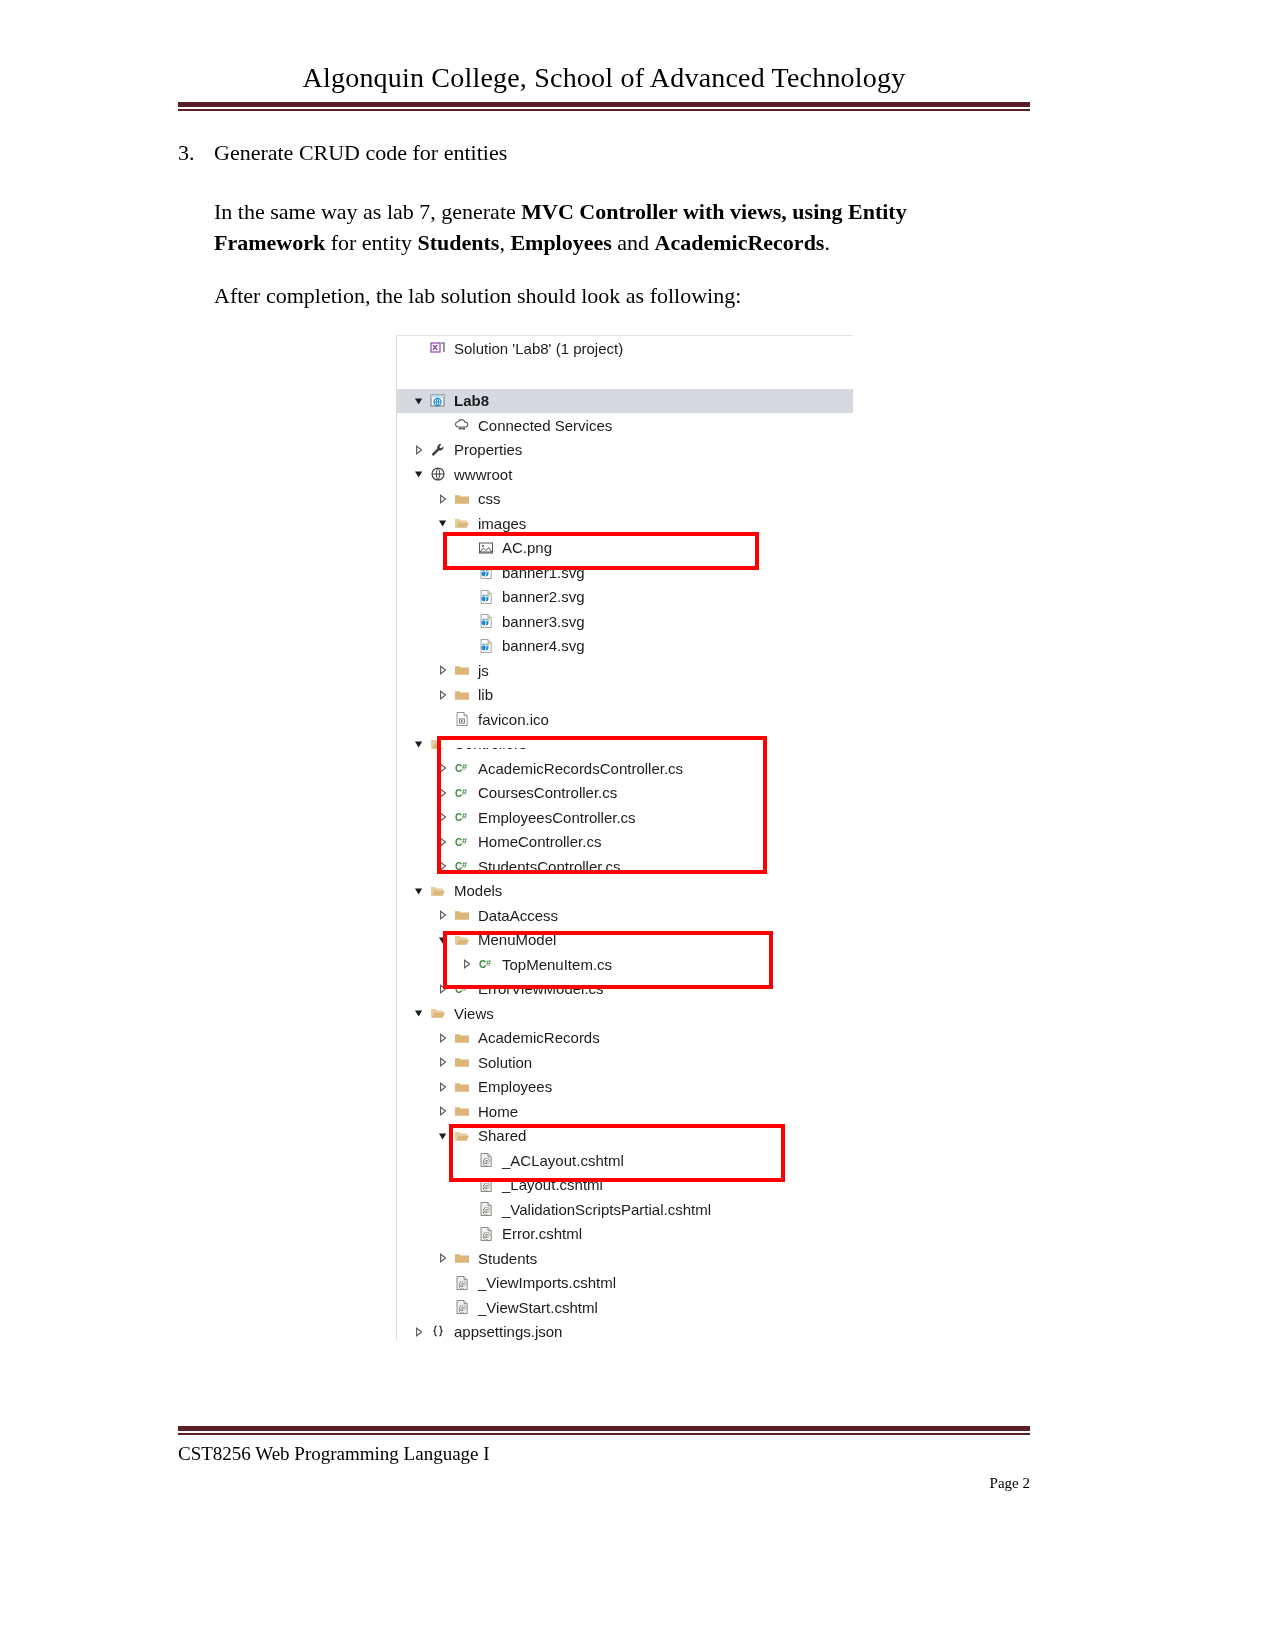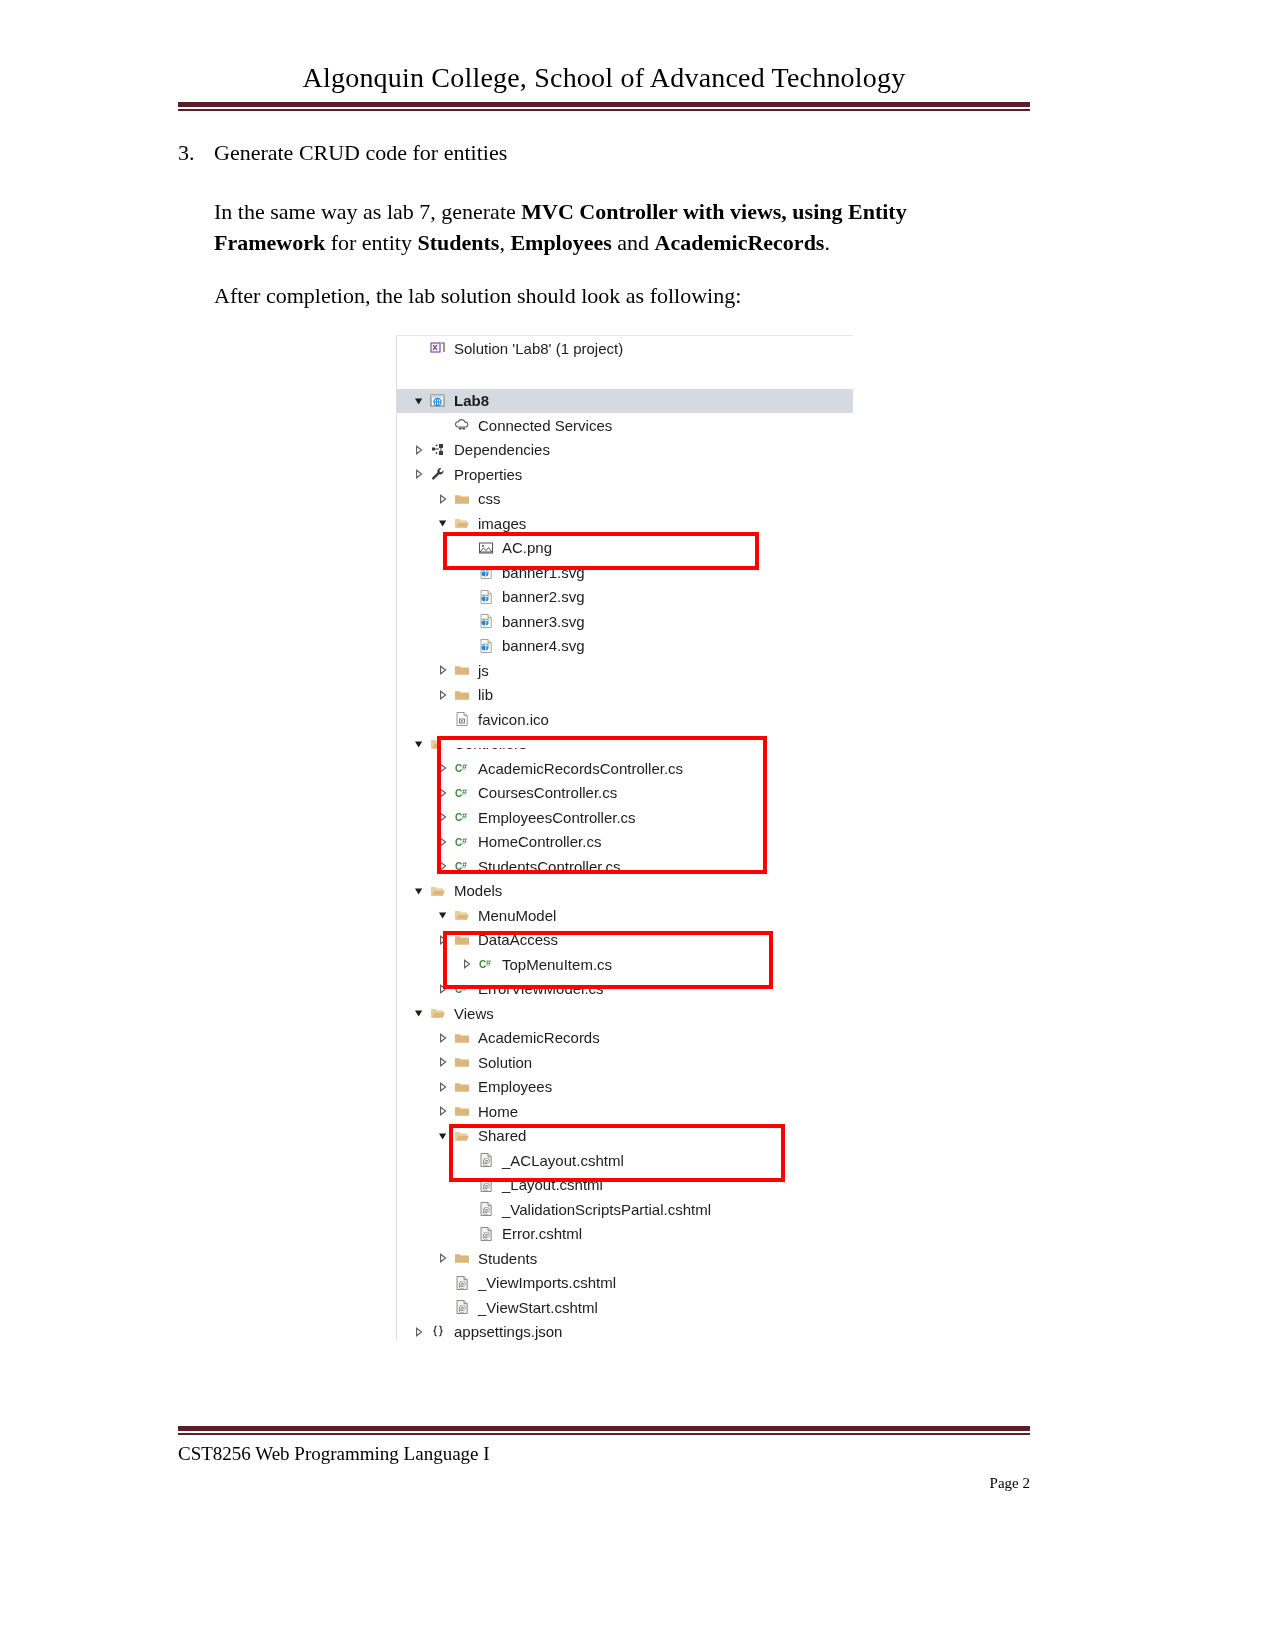--- a/index.html
+++ b/index.html
@@ -223,24 +223,6 @@
           </span>
           <span class="ico">
             <svg width="16" height="16" viewBox="0 0 16 16">
-              <rect x="9" y="2" width="4" height="4" fill="#3a3a3a"></rect>
-              <rect x="9" y="9" width="4" height="4" fill="#3a3a3a"></rect>
-              <rect x="2" y="5.5" width="3" height="3" fill="#3a3a3a"></rect>
-              <path d="M5 7h4M11 6v3" stroke="#3a3a3a" stroke-width="1"></path>
-              <circle cx="6.6" cy="3.4" r="0.9" fill="#3a3a3a"></circle>
-              <circle cx="6.6" cy="11" r="0.9" fill="#3a3a3a"></circle>
-            </svg>
-          </span>
-          <span class="label">Dependencies</span>
-        </div>
-        <div class="row i1">
-          <span class="chev">
-            <svg width="10" height="10" viewBox="0 0 10 10">
-              <path d="M2.6 1.2l5 3.8-5 3.8z" fill="none" stroke="#5a5a5a" stroke-width="1.1"></path>
-            </svg>
-          </span>
-          <span class="ico">
-            <svg width="16" height="16" viewBox="0 0 16 16">
               <path d="M11.4 2.2a3.4 3.4 0 0 0-4 4.4l-5 5a1.2 1.2 0 0 0 1.7 1.7l5-5a3.4 3.4 0 0 0 4.4-4l-2 2-1.6-.4-.4-1.6z" fill="#3a3a3a"></path>
             </svg>
           </span>

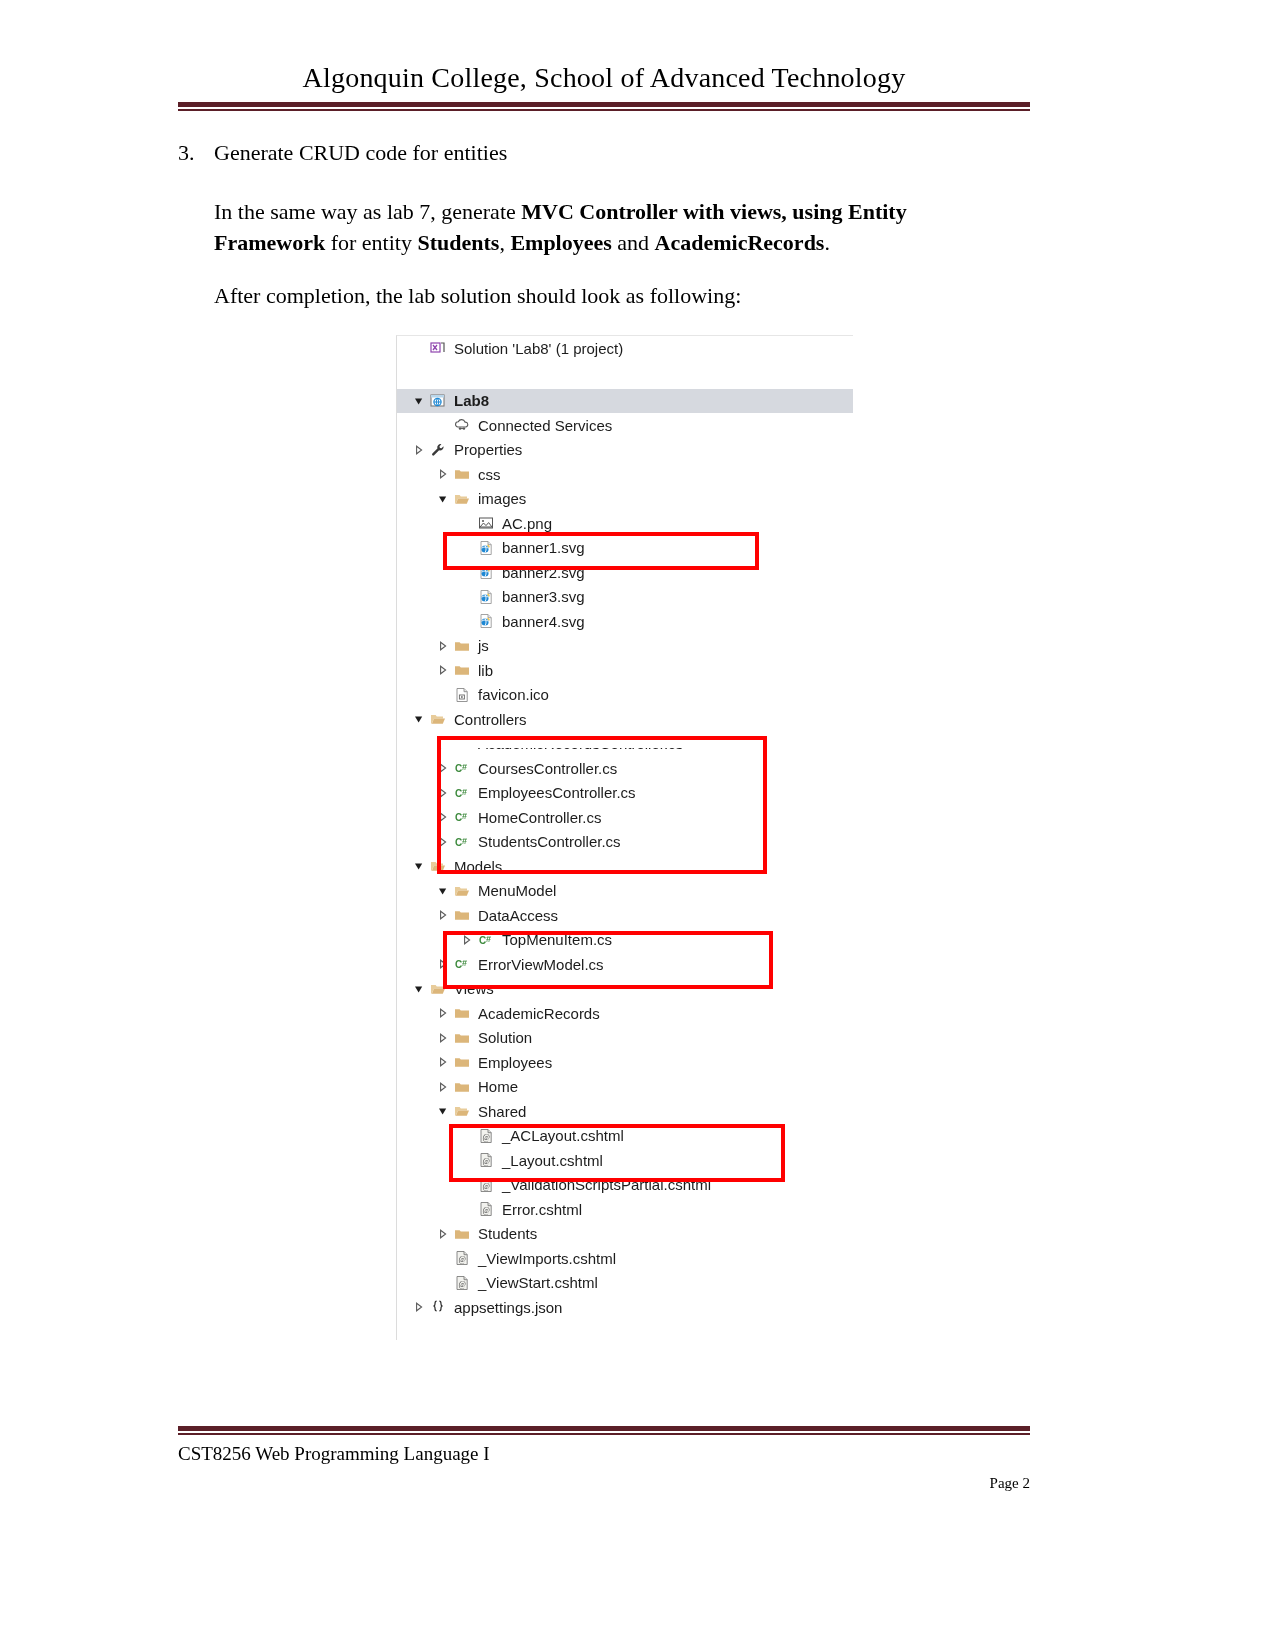--- a/index.html
+++ b/index.html
@@ -228,6 +228,20 @@
           </span>
           <span class="label">Properties</span>
         </div>
+        <div class="row i1">
+          <span class="chev">
+            <svg width="10" height="10" viewBox="0 0 10 10">
+              <path d="M1 2.5h7.2L4.6 8.6z" fill="#1c1c1c"></path>
+            </svg>
+          </span>
+          <span class="ico">
+            <svg width="16" height="16" viewBox="0 0 16 16">
+              <circle cx="8" cy="8" r="6" fill="none" stroke="#3a3a3a" stroke-width="1.1"></circle>
+              <path d="M2 8h12M8 2c2.2 2.6 2.2 9.4 0 12M8 2C5.8 4.6 5.8 11.4 8 14" fill="none" stroke="#3a3a3a" stroke-width="1"></path>
+            </svg>
+          </span>
+          <span class="label">wwwroot</span>
+        </div>
         <div class="row i2">
           <span class="chev">
             <svg width="10" height="10" viewBox="0 0 10 10">

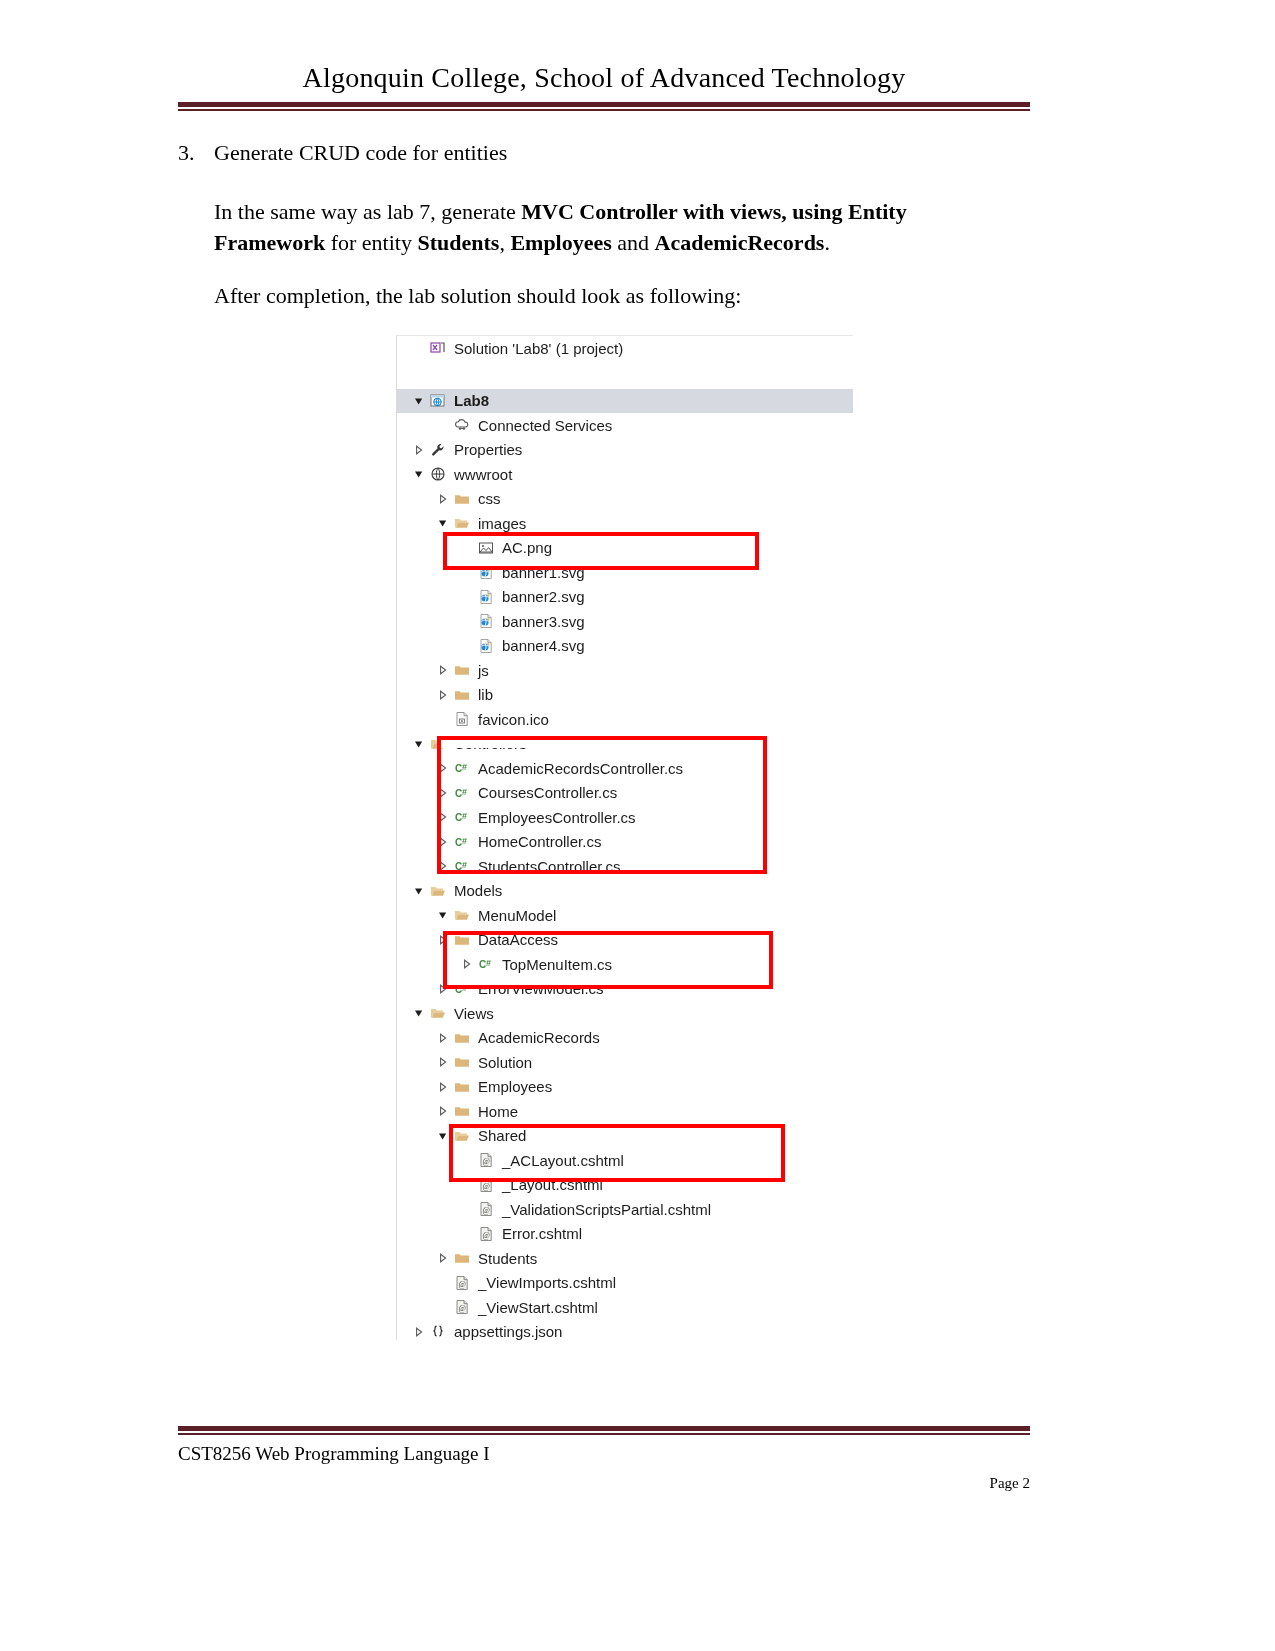--- a/index.html
+++ b/index.html
@@ -471,6 +471,19 @@
         <div class="row i2">
           <span class="chev">
             <svg width="10" height="10" viewBox="0 0 10 10">
+              <path d="M2.6 1.2l5 3.8-5 3.8z" fill="none" stroke="#5a5a5a" stroke-width="1.1"></path>
+            </svg>
+          </span>
+          <span class="ico">
+            <svg width="16" height="16" viewBox="0 0 16 16">
+              <path d="M1 4.2h4.6l1.2 1.4H15v7.2H1z" fill="#dcb67a"></path>
+            </svg>
+          </span>
+          <span class="label">DataAccess</span>
+        </div>
+        <div class="row i2">
+          <span class="chev">
+            <svg width="10" height="10" viewBox="0 0 10 10">
               <path d="M1 2.5h7.2L4.6 8.6z" fill="#1c1c1c"></path>
             </svg>
           </span>
@@ -481,19 +494,6 @@
             </svg>
           </span>
           <span class="label">MenuModel</span>
-        </div>
-        <div class="row i2">
-          <span class="chev">
-            <svg width="10" height="10" viewBox="0 0 10 10">
-              <path d="M2.6 1.2l5 3.8-5 3.8z" fill="none" stroke="#5a5a5a" stroke-width="1.1"></path>
-            </svg>
-          </span>
-          <span class="ico">
-            <svg width="16" height="16" viewBox="0 0 16 16">
-              <path d="M1 4.2h4.6l1.2 1.4H15v7.2H1z" fill="#dcb67a"></path>
-            </svg>
-          </span>
-          <span class="label">DataAccess</span>
         </div>
         <div class="row i3">
           <span class="chev">

